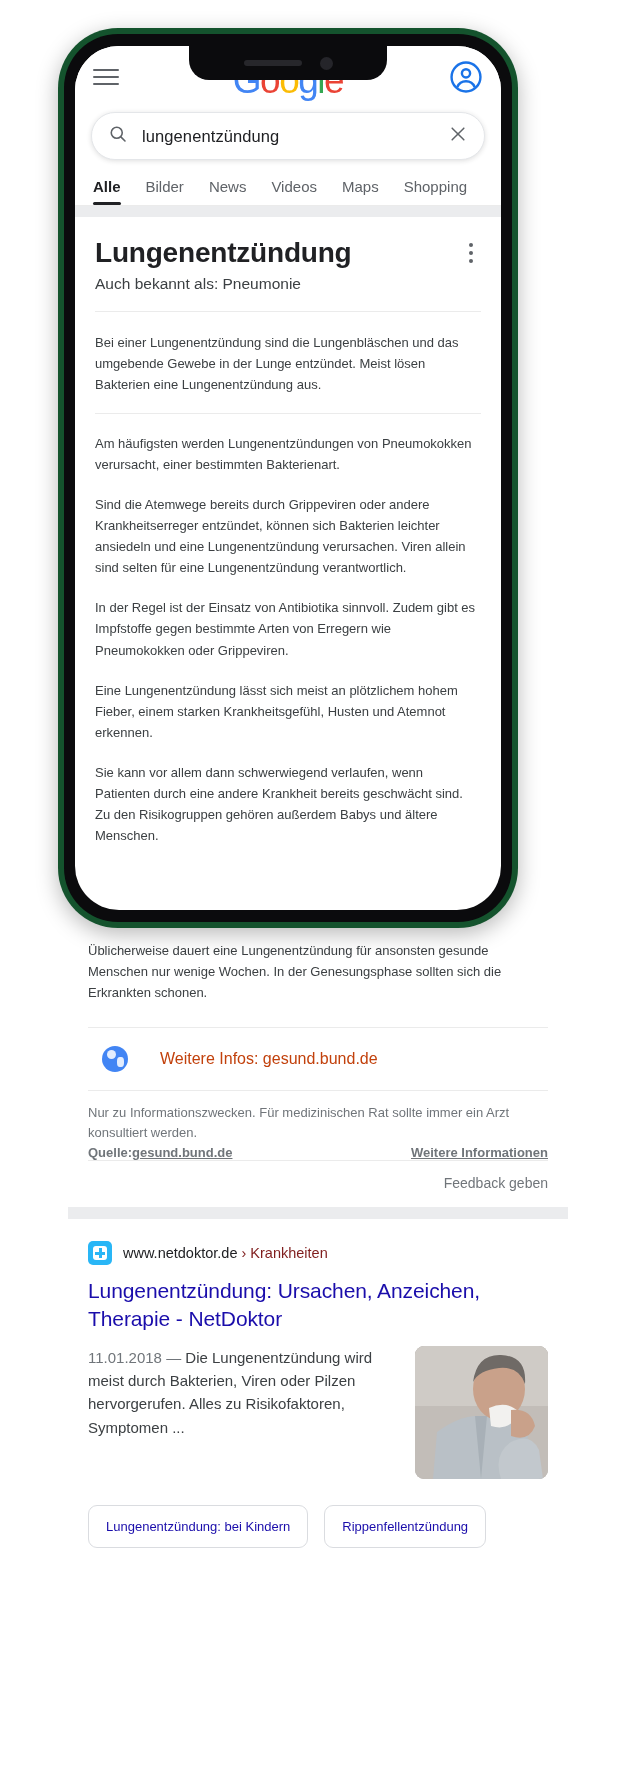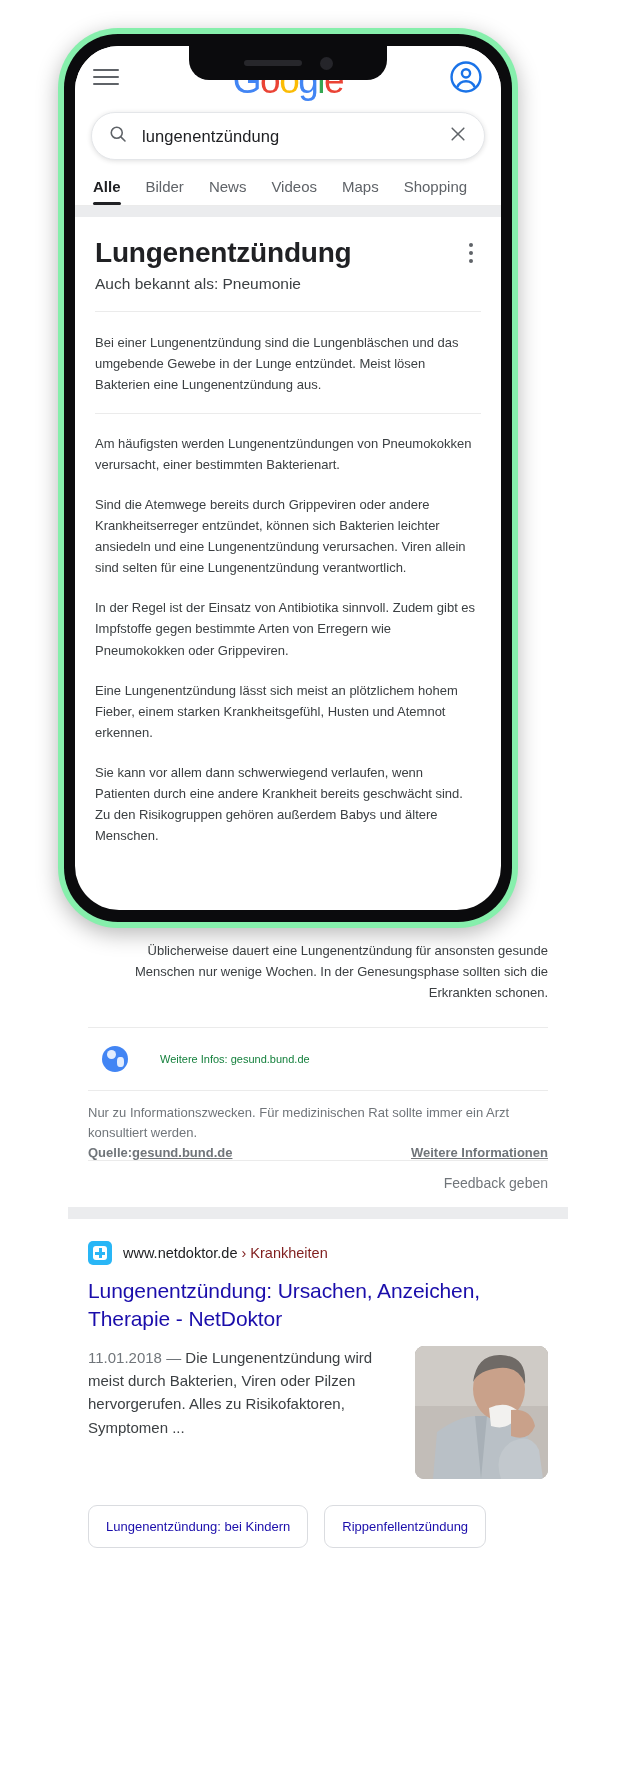--- a/index.html
+++ b/index.html
@@ -26,7 +26,7 @@
     left: 58px; top: 28px;
     width: 460px; height: 900px;
     border-radius: 60px;
-    background: #86efac;
+    background: #14532d;
     padding: 6px;
     box-shadow: 0 6px 22px rgba(0,0,0,.28);
     z-index: 30;

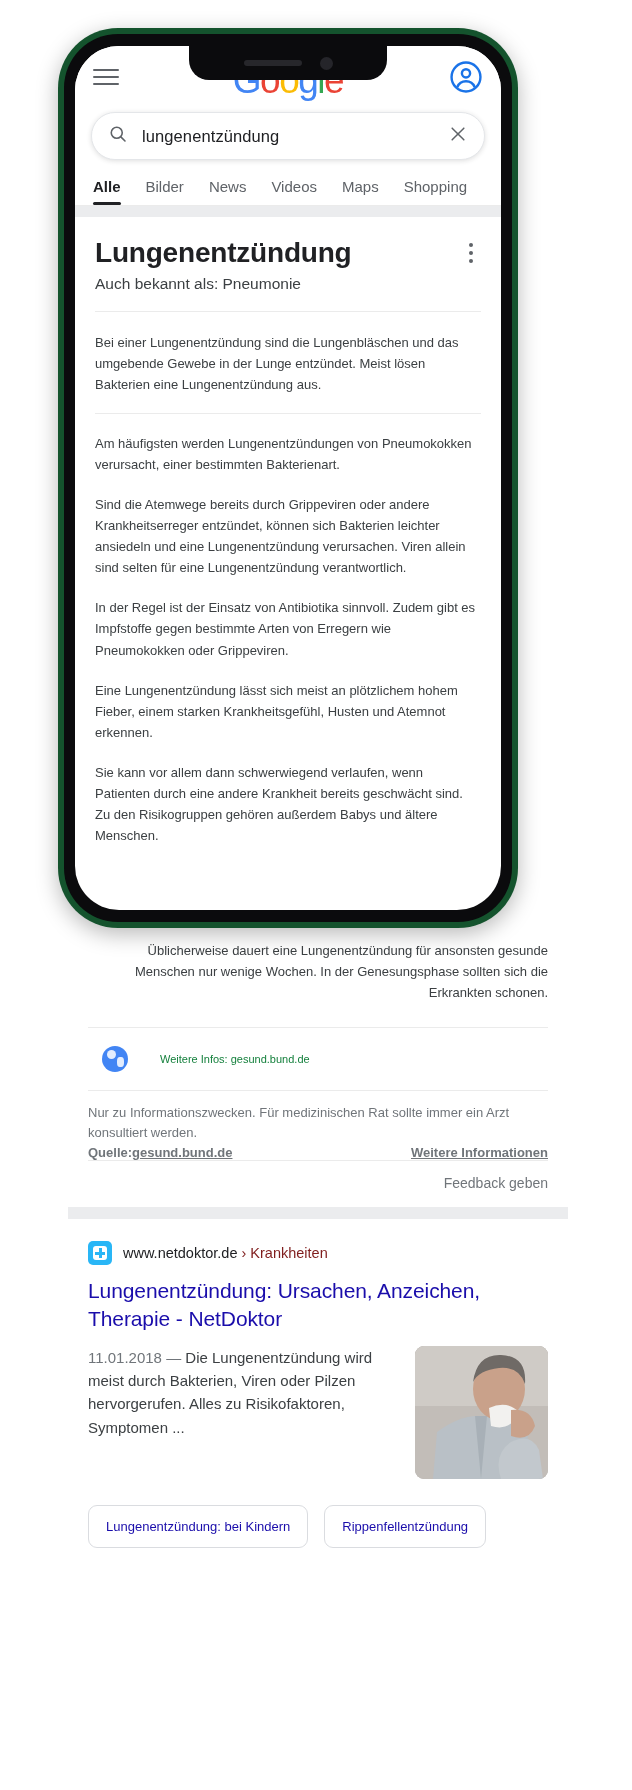--- a/index.html
+++ b/index.html
@@ -143,7 +143,7 @@
 
   
   .below { padding: 0 20px; }
-  .below .kp-para { padding-top: 0; text-align: right; }
+  .below .kp-para { padding-top: 0; }
 
   .info-row {
     display: flex; align-items: center; gap: 32px;

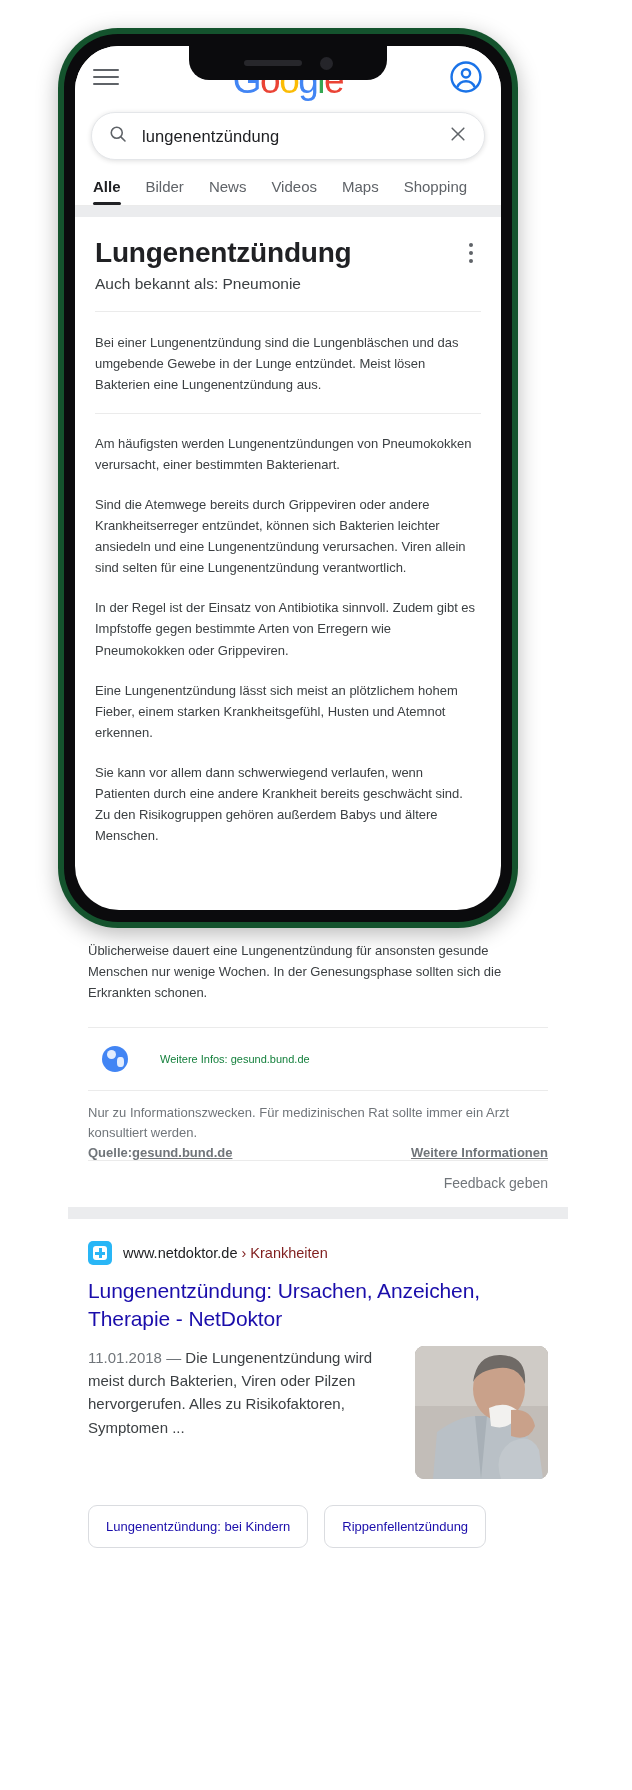--- a/index.html
+++ b/index.html
@@ -162,7 +162,7 @@
     content:""; position:absolute; right: 4px; bottom: 5px; width: 7px; height: 10px;
     border-radius: 40%; background: #fff; opacity:.85;
   }
-  .info-text { font-size: 11px; color: #15803d; }
+  .info-text { font-size: 16px; color: #c2410c; }
 
   .disclaimer { font-size: 13px; line-height: 1.55; color: #70757a; padding-top: 12px; }
   .src-row { display: flex; align-items: baseline; padding-top: 2px; font-size: 13px; color: #70757a; font-weight: bold; }

